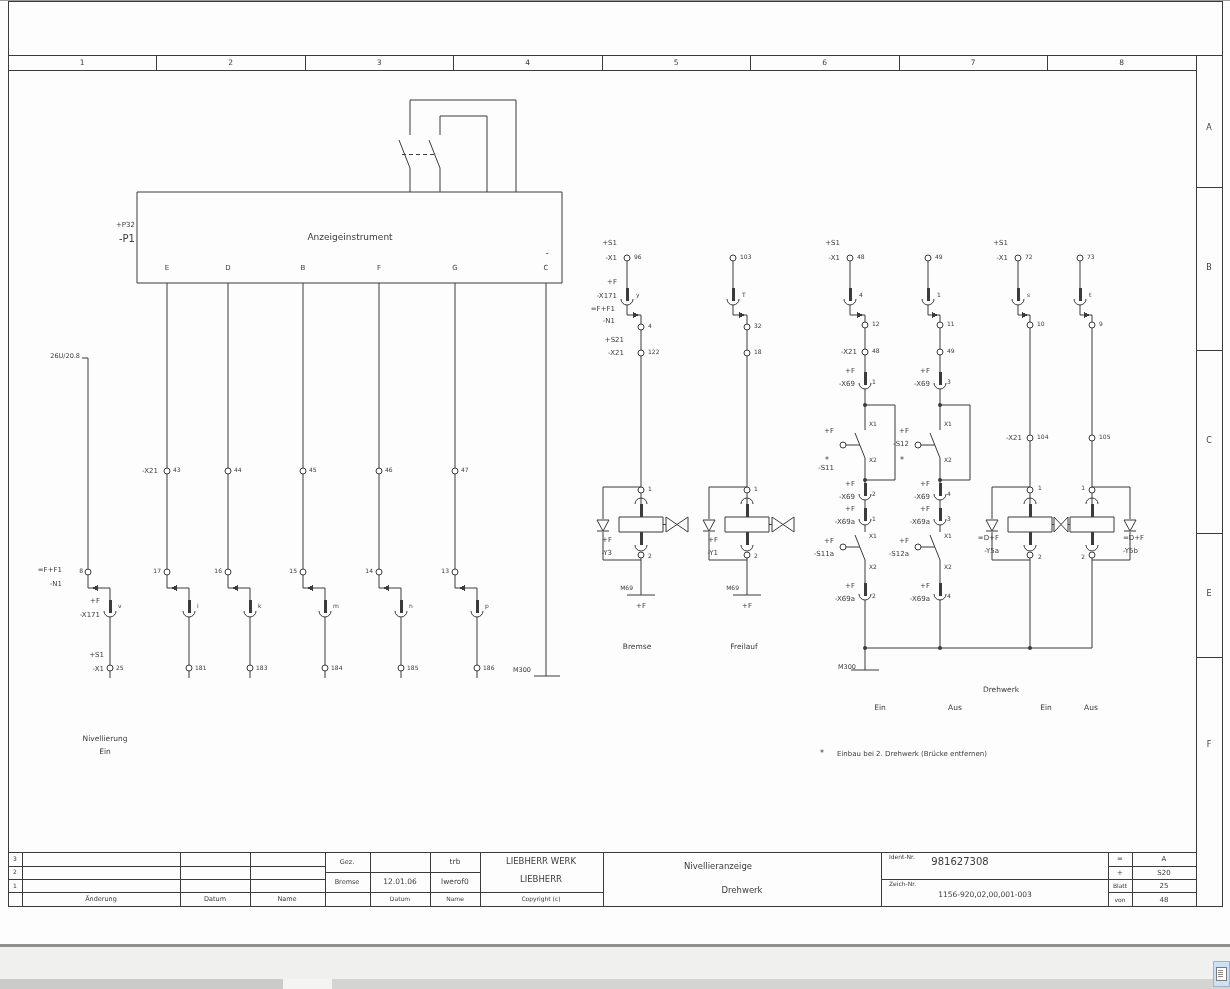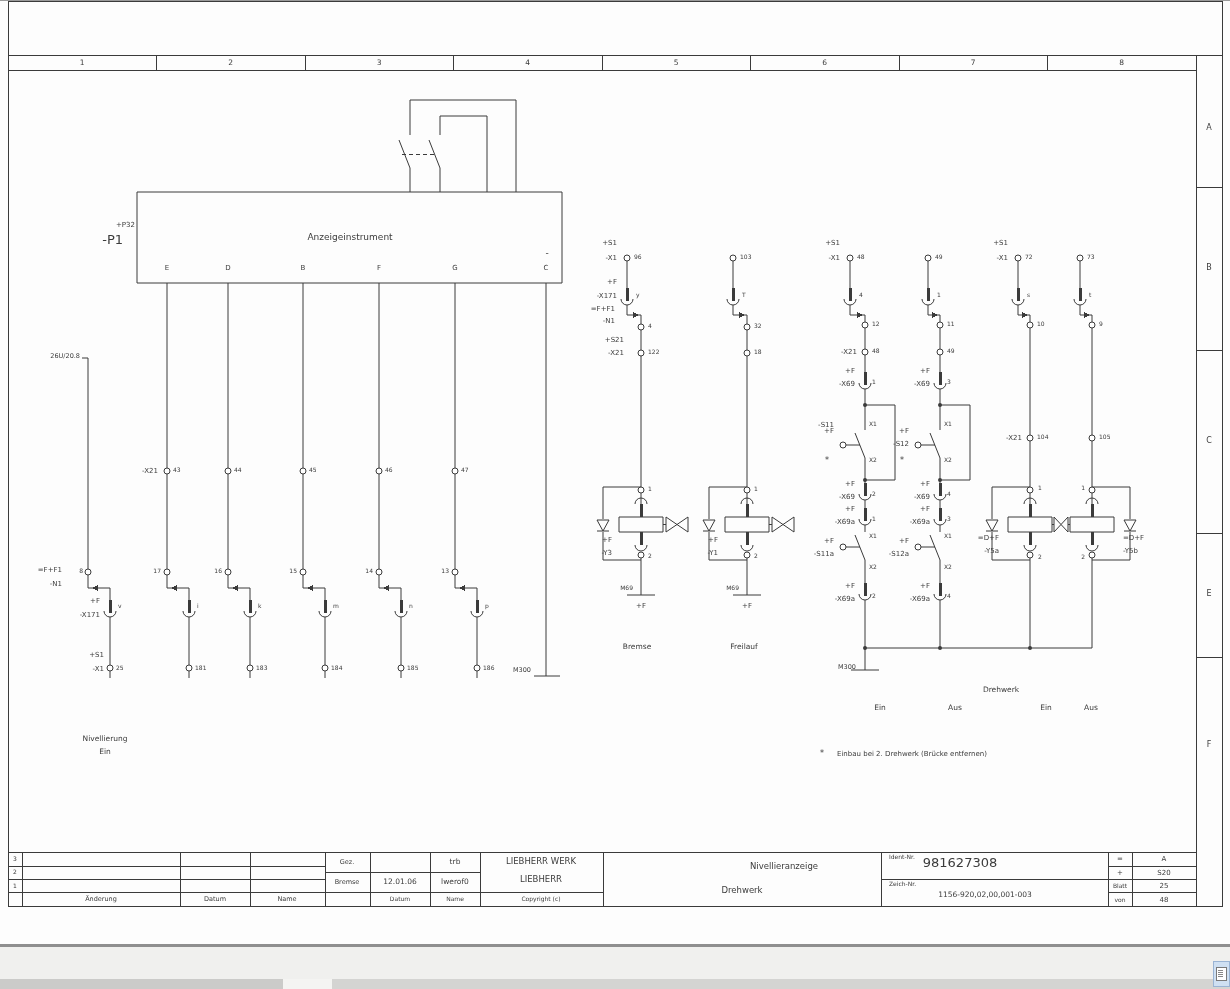--- a/index.html
+++ b/index.html
@@ -70,7 +70,7 @@
 
     <div id="labels-layer">
         <span class="lbl r" style="left: 135px; top: 225px; font-size: 7px;">+P32</span>
-        <span class="lbl r" style="left: 123px; top: 239px; font-size: 13px;">-P1</span>
+        <span class="lbl r" style="left: 135px; top: 239px; font-size: 10px;">-P1</span>
         <span class="lbl c" style="left: 350px; top: 237px; font-size: 9px;">Anzeigeinstrument</span>
         <span class="lbl c" style="left: 167px; top: 268px; font-size: 7px;">E</span>
         <span class="lbl c" style="left: 228px; top: 268px; font-size: 7px;">D</span>

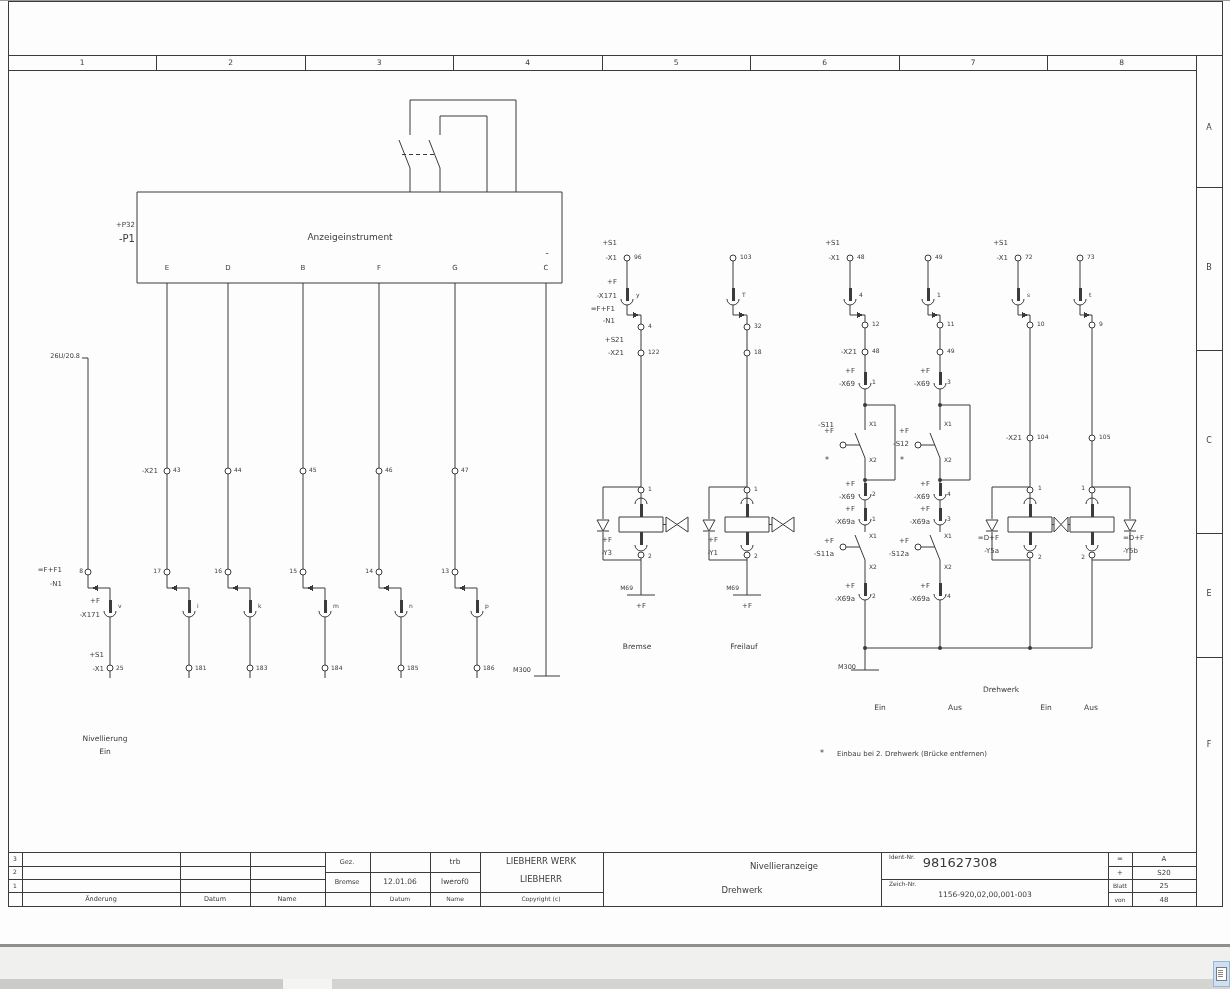--- a/index.html
+++ b/index.html
@@ -154,7 +154,7 @@
         <span class="lbl r" style="left: 855px; top: 384px; font-size: 7px;">-X69</span>
         <span class="lbl l" style="left: 872px; top: 382px; font-size: 6px;">1</span>
         <span class="lbl r" style="left: 834px; top: 431px; font-size: 7px;">+F</span>
-        <span class="lbl r" style="left: 834px; top: 425px; font-size: 7px; text-align: center;">-S11</span>
+        <span class="lbl r" style="left: 834px; top: 468px; font-size: 7px; text-align: center;">-S11</span>
         <span class="lbl l" style="left: 869px; top: 424px; font-size: 6px;">X1</span>
         <span class="lbl l" style="left: 869px; top: 460px; font-size: 6px;">X2</span>
         <span class="lbl c" style="left: 827px; top: 461px; font-size: 8px;">*</span>

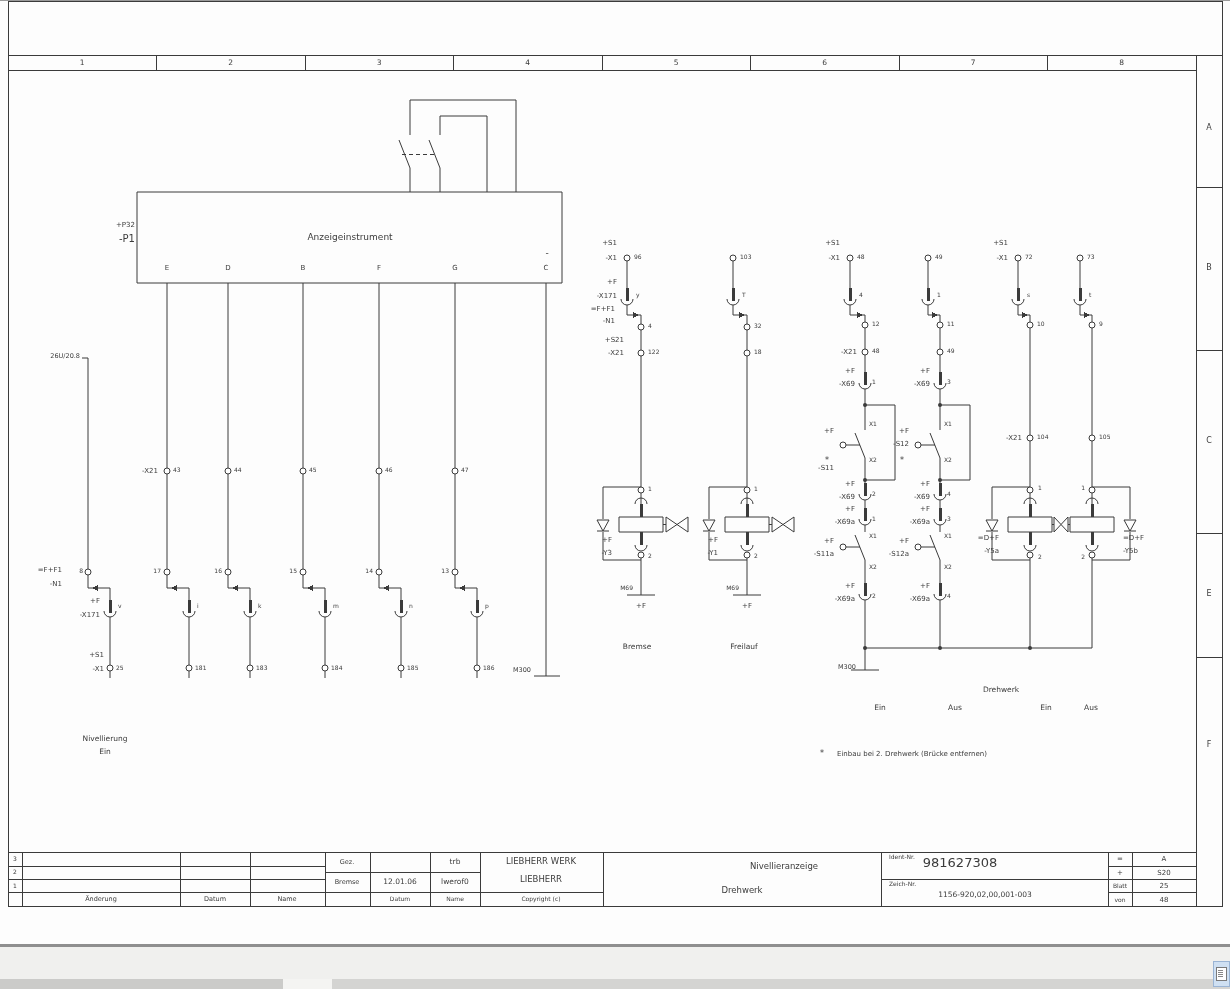--- a/index.html
+++ b/index.html
@@ -242,7 +242,7 @@
       <span class="lbl c" style="left:541px;top:861px;font-size:8.5px">LIEBHERR WERK</span>
       <span class="lbl c" style="left:541px;top:879px;font-size:8.5px">LIEBHERR</span>
       <span class="lbl c" style="left:541px;top:899px;font-size:6px">Copyright (c)</span>
-      <span class="lbl c" style="left:784px;top:866px;font-size:8.5px">Nivellieranzeige</span>
+      <span class="lbl c" style="left:718px;top:866px;font-size:8.5px">Nivellieranzeige</span>
       <span class="lbl c" style="left:742px;top:890px;font-size:8.5px">Drehwerk</span>
       <span class="lbl l" style="left:889px;top:857px;font-size:6px">Ident-Nr.</span>
       <span class="lbl c" style="left:960px;top:862px;font-size:13px">981627308</span>

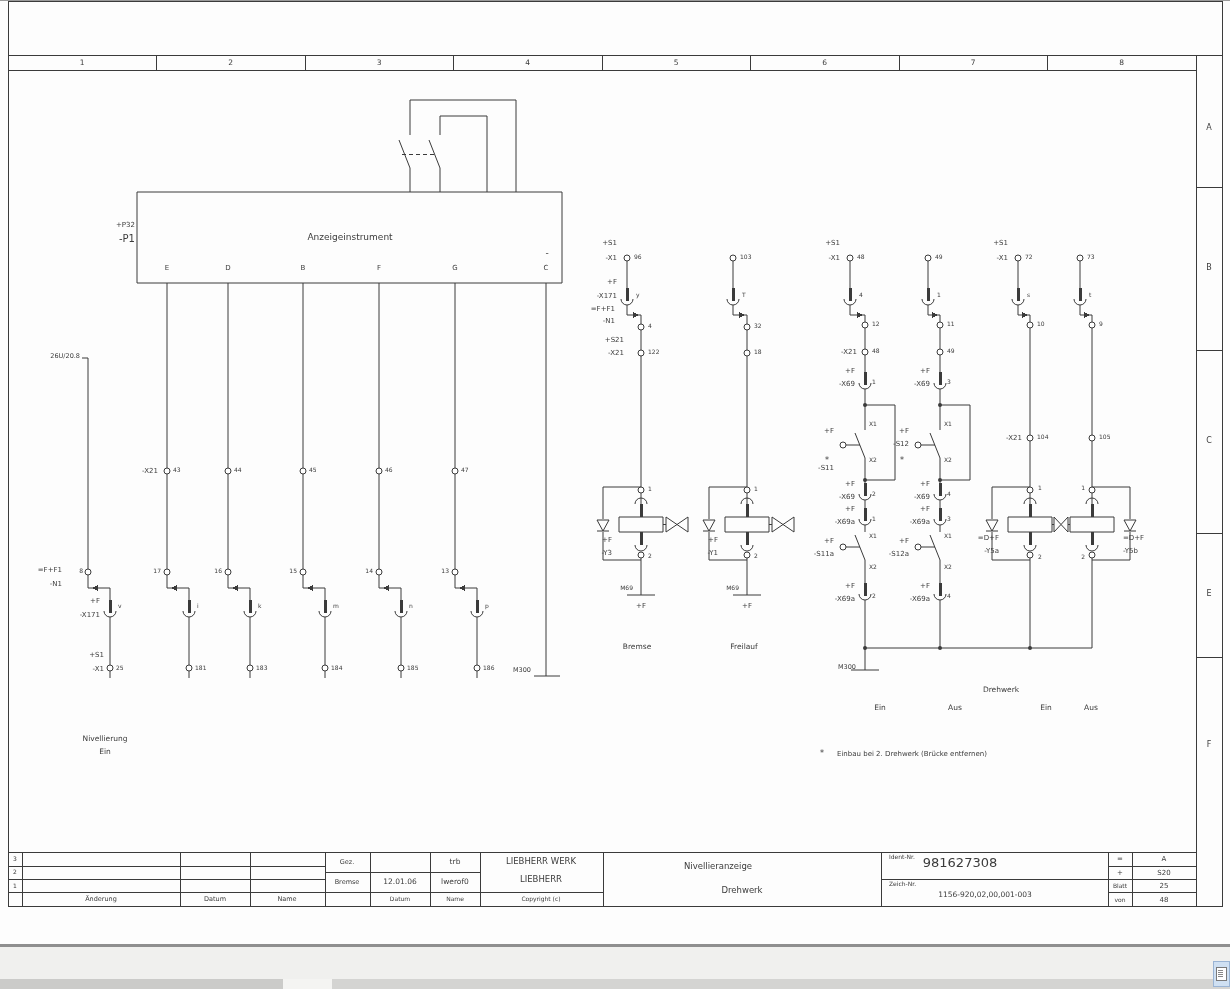--- a/index.html
+++ b/index.html
@@ -245,7 +245,7 @@
       <span class="lbl c" style="left:718px;top:866px;font-size:8.5px">Nivellieranzeige</span>
       <span class="lbl c" style="left:742px;top:890px;font-size:8.5px">Drehwerk</span>
       <span class="lbl l" style="left:889px;top:857px;font-size:6px">Ident-Nr.</span>
-      <span class="lbl c" style="left:960px;top:862px;font-size:13px">981627308</span>
+      <span class="lbl c" style="left:960px;top:862px;font-size:10px">981627308</span>
       <span class="lbl l" style="left:889px;top:884px;font-size:6px">Zeich-Nr.</span>
       <span class="lbl c" style="left:985px;top:895px;font-size:7.5px">1156-920,02,00,001-003</span>
       <span class="lbl c" style="left:1120px;top:859px;font-size:7px">=</span>

